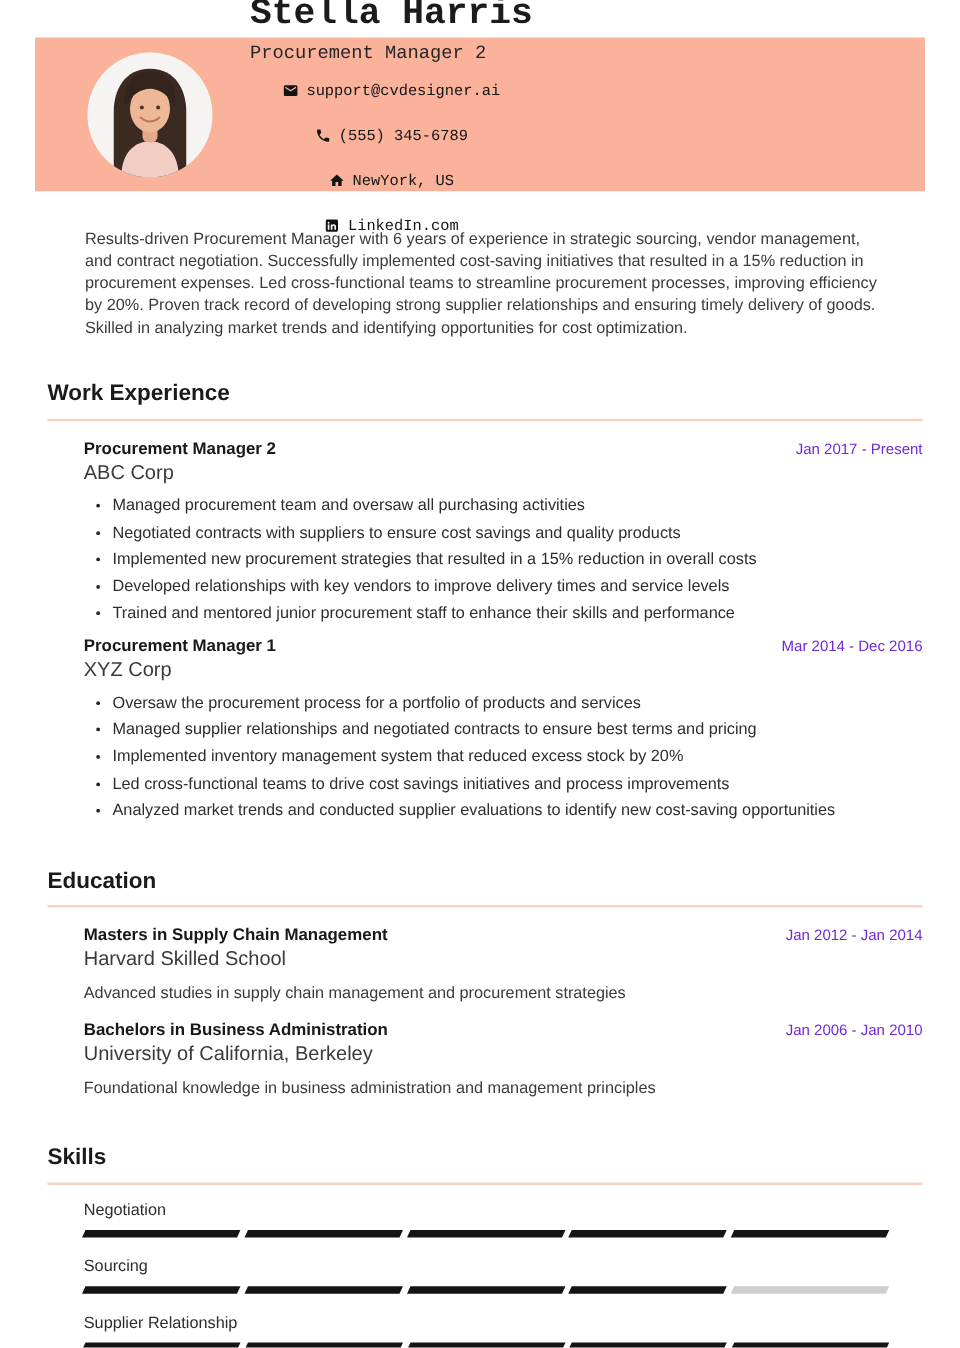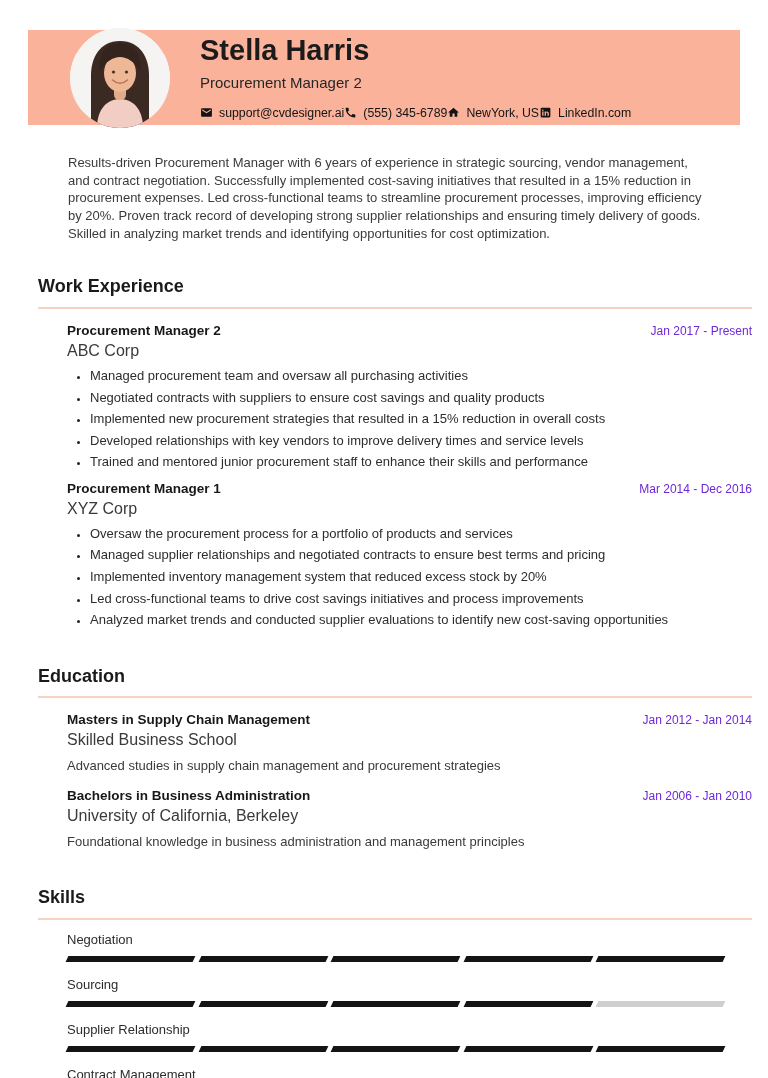--- a/index.html
+++ b/index.html
@@ -12,8 +12,8 @@
 
   
   .header{
-    margin:30px 28px 0 28px;height:95px;background:#FAB29B;
-    display:flex;align-items:center;box-sizing:border-box;padding-left:42px;
+    margin:30px 28px 0 28px;height:123px;background:#FAB29B;
+    display:flex;align-items:center;box-sizing:border-box;padding-left:42px;font-family:Liberation Mono, monospace;
   }
   .avatar{
     width:100px;height:100px;border-radius:50%;overflow:hidden;

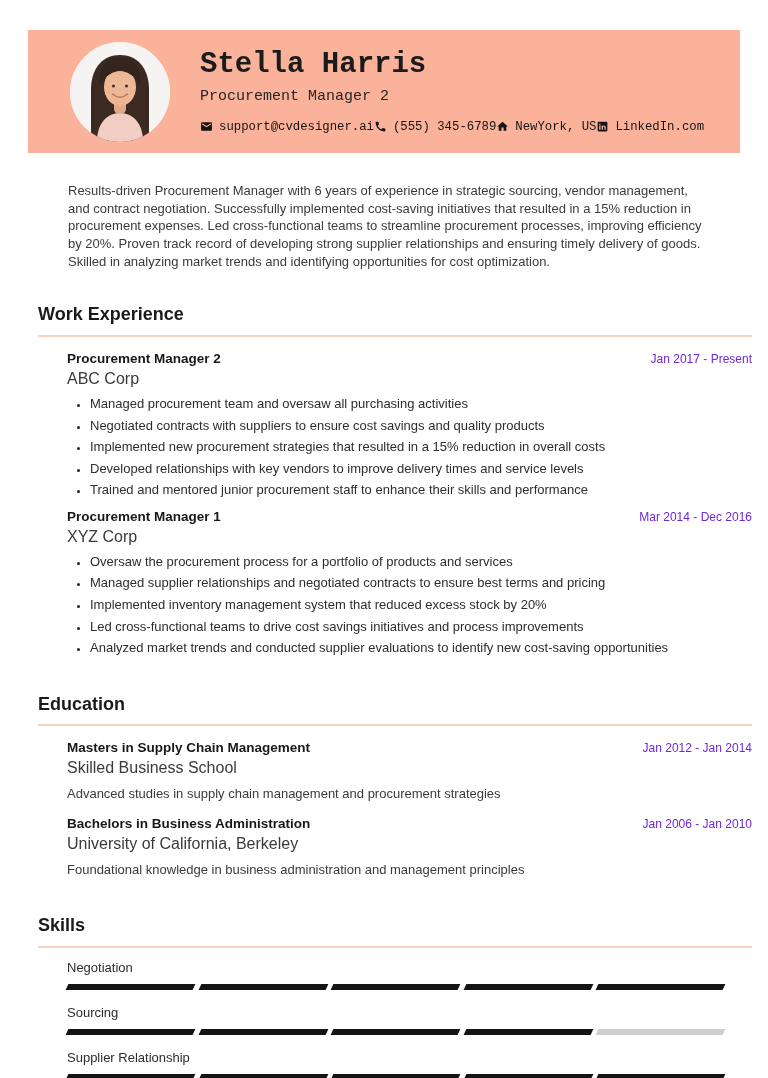--- a/index.html
+++ b/index.html
@@ -23,7 +23,7 @@
   .header-text{margin-left:30px;}
   .person-name{font-size:29px;font-weight:bold;color:#1b1b1b;margin:0;line-height:1.1;}
   .person-title{font-size:15px;color:#262626;margin-top:7px;}
-  .contacts{display:flex;align-items:center;margin-top:15px;font-size:12.3px;color:#141414;}
+  .contacts{display:flex;align-items:center;gap:22px;margin-top:15px;font-size:12.3px;color:#141414;flex-direction:column;}
   .contact{display:flex;align-items:center;gap:6px;white-space:nowrap;}
   .cicon{display:inline-flex;}
   .cicon svg{width:13px;height:13px;fill:#141414;}

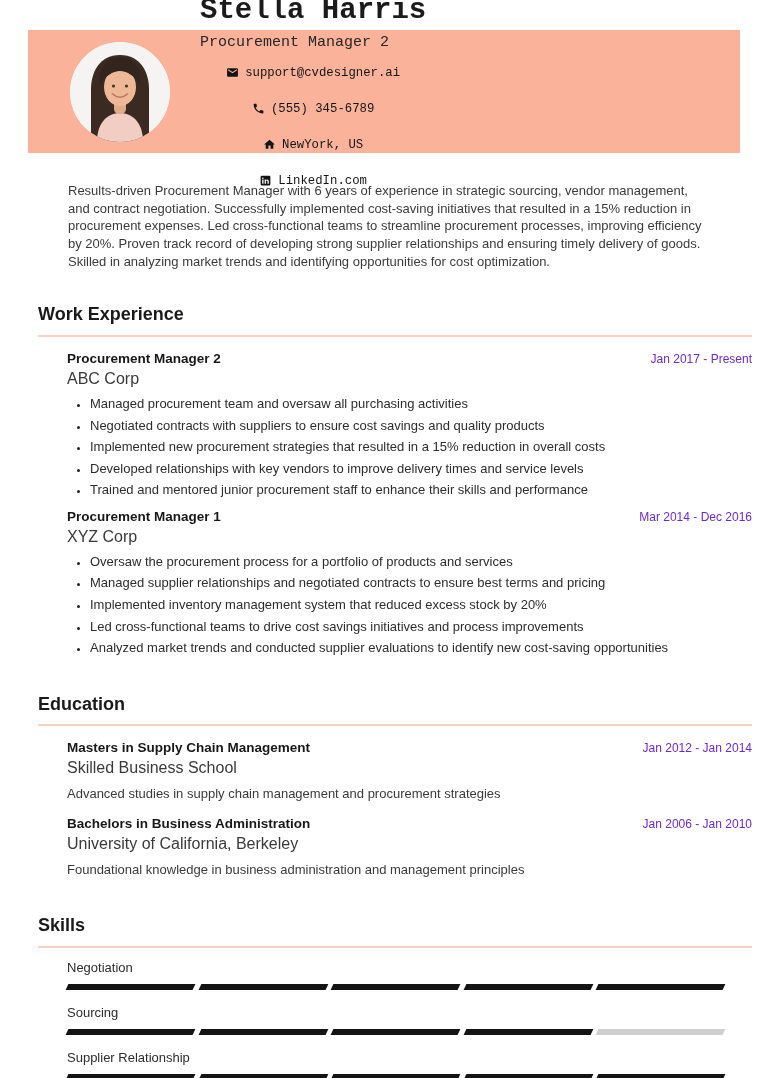--- a/index.html
+++ b/index.html
@@ -34,7 +34,7 @@
   }
 
   
-  .section{margin:0 16px 0 38px;}
+  .section{margin:0 30px 0 38px;}
   .section-work{margin-top:34px;}
   .section-education{margin-top:37px;}
   .section-skills{margin-top:38px;}

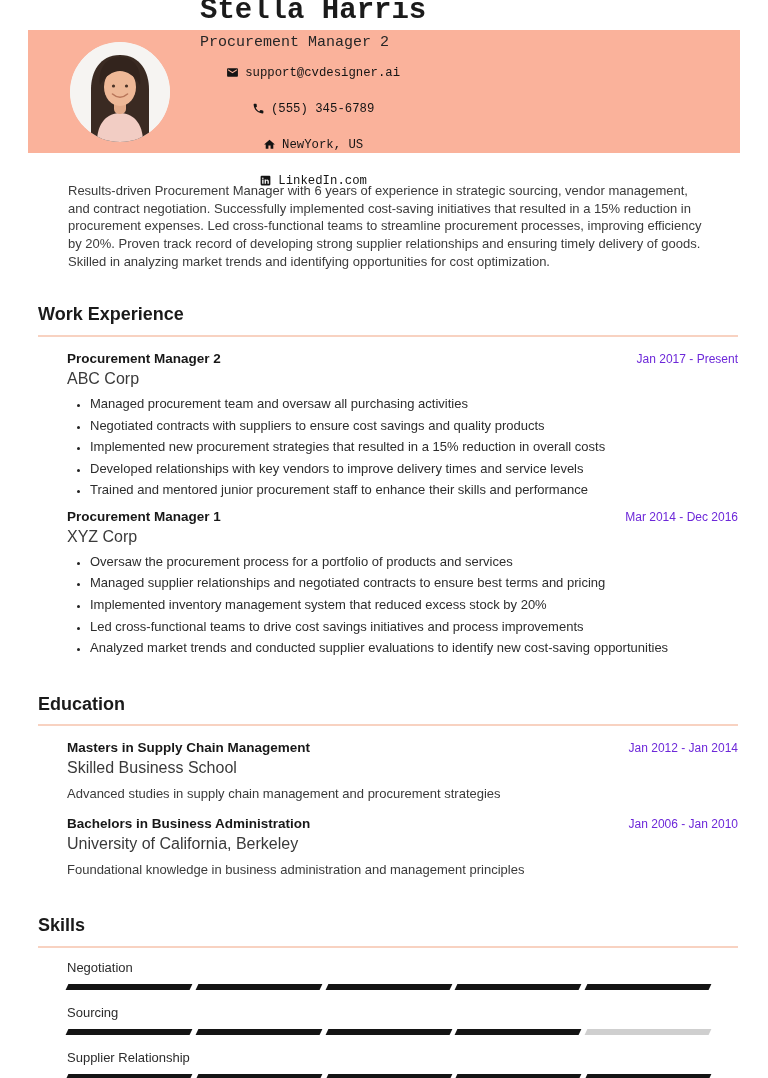--- a/index.html
+++ b/index.html
@@ -178,7 +178,7 @@
         <div class="entry-head">
           <div>
             <div class="entry-title">Masters in Supply Chain Management</div>
-            <div class="entry-sub">Skilled Business School</div>
+            <div class="entry-sub">Harvard Skilled School</div>
           </div>
           <div class="entry-dates">Jan 2012 - Jan 2014</div>
         </div>

